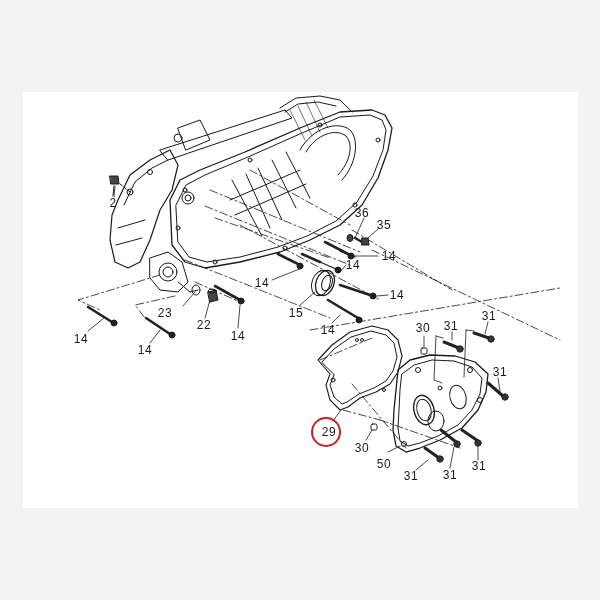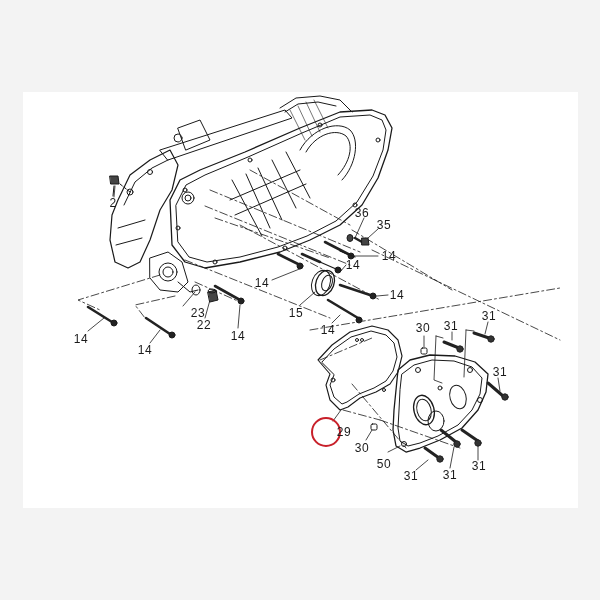--- a/index.html
+++ b/index.html
@@ -256,7 +256,7 @@
   <span class="callout" style="left:397px;top:295px">14</span>
   <span class="callout" style="left:81px;top:339px">14</span>
   <span class="callout" style="left:145px;top:350px">14</span>
-  <span class="callout" style="left:198px;top:313px">23</span>
+  <span class="callout" style="left:165px;top:313px">23</span>
   <span class="callout" style="left:204px;top:325px">22</span>
   <span class="callout" style="left:238px;top:336px">14</span>
   <span class="callout" style="left:296px;top:313px">15</span>

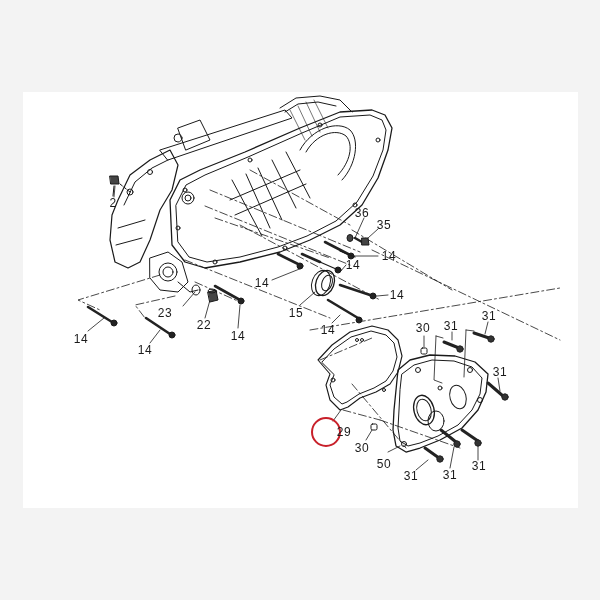--- a/index.html
+++ b/index.html
@@ -266,7 +266,7 @@
   <span class="callout" style="left:489px;top:316px">31</span>
   <span class="callout" style="left:500px;top:372px">31</span>
   <span class="highlight-ring" style="left:326px;top:432px"></span>
-  <span class="callout" style="left:344px;top:432px">29</span>
+  <span class="callout" style="left:329px;top:432px">29</span>
   <span class="callout" style="left:362px;top:448px">30</span>
   <span class="callout" style="left:384px;top:464px">50</span>
   <span class="callout" style="left:411px;top:476px">31</span>

